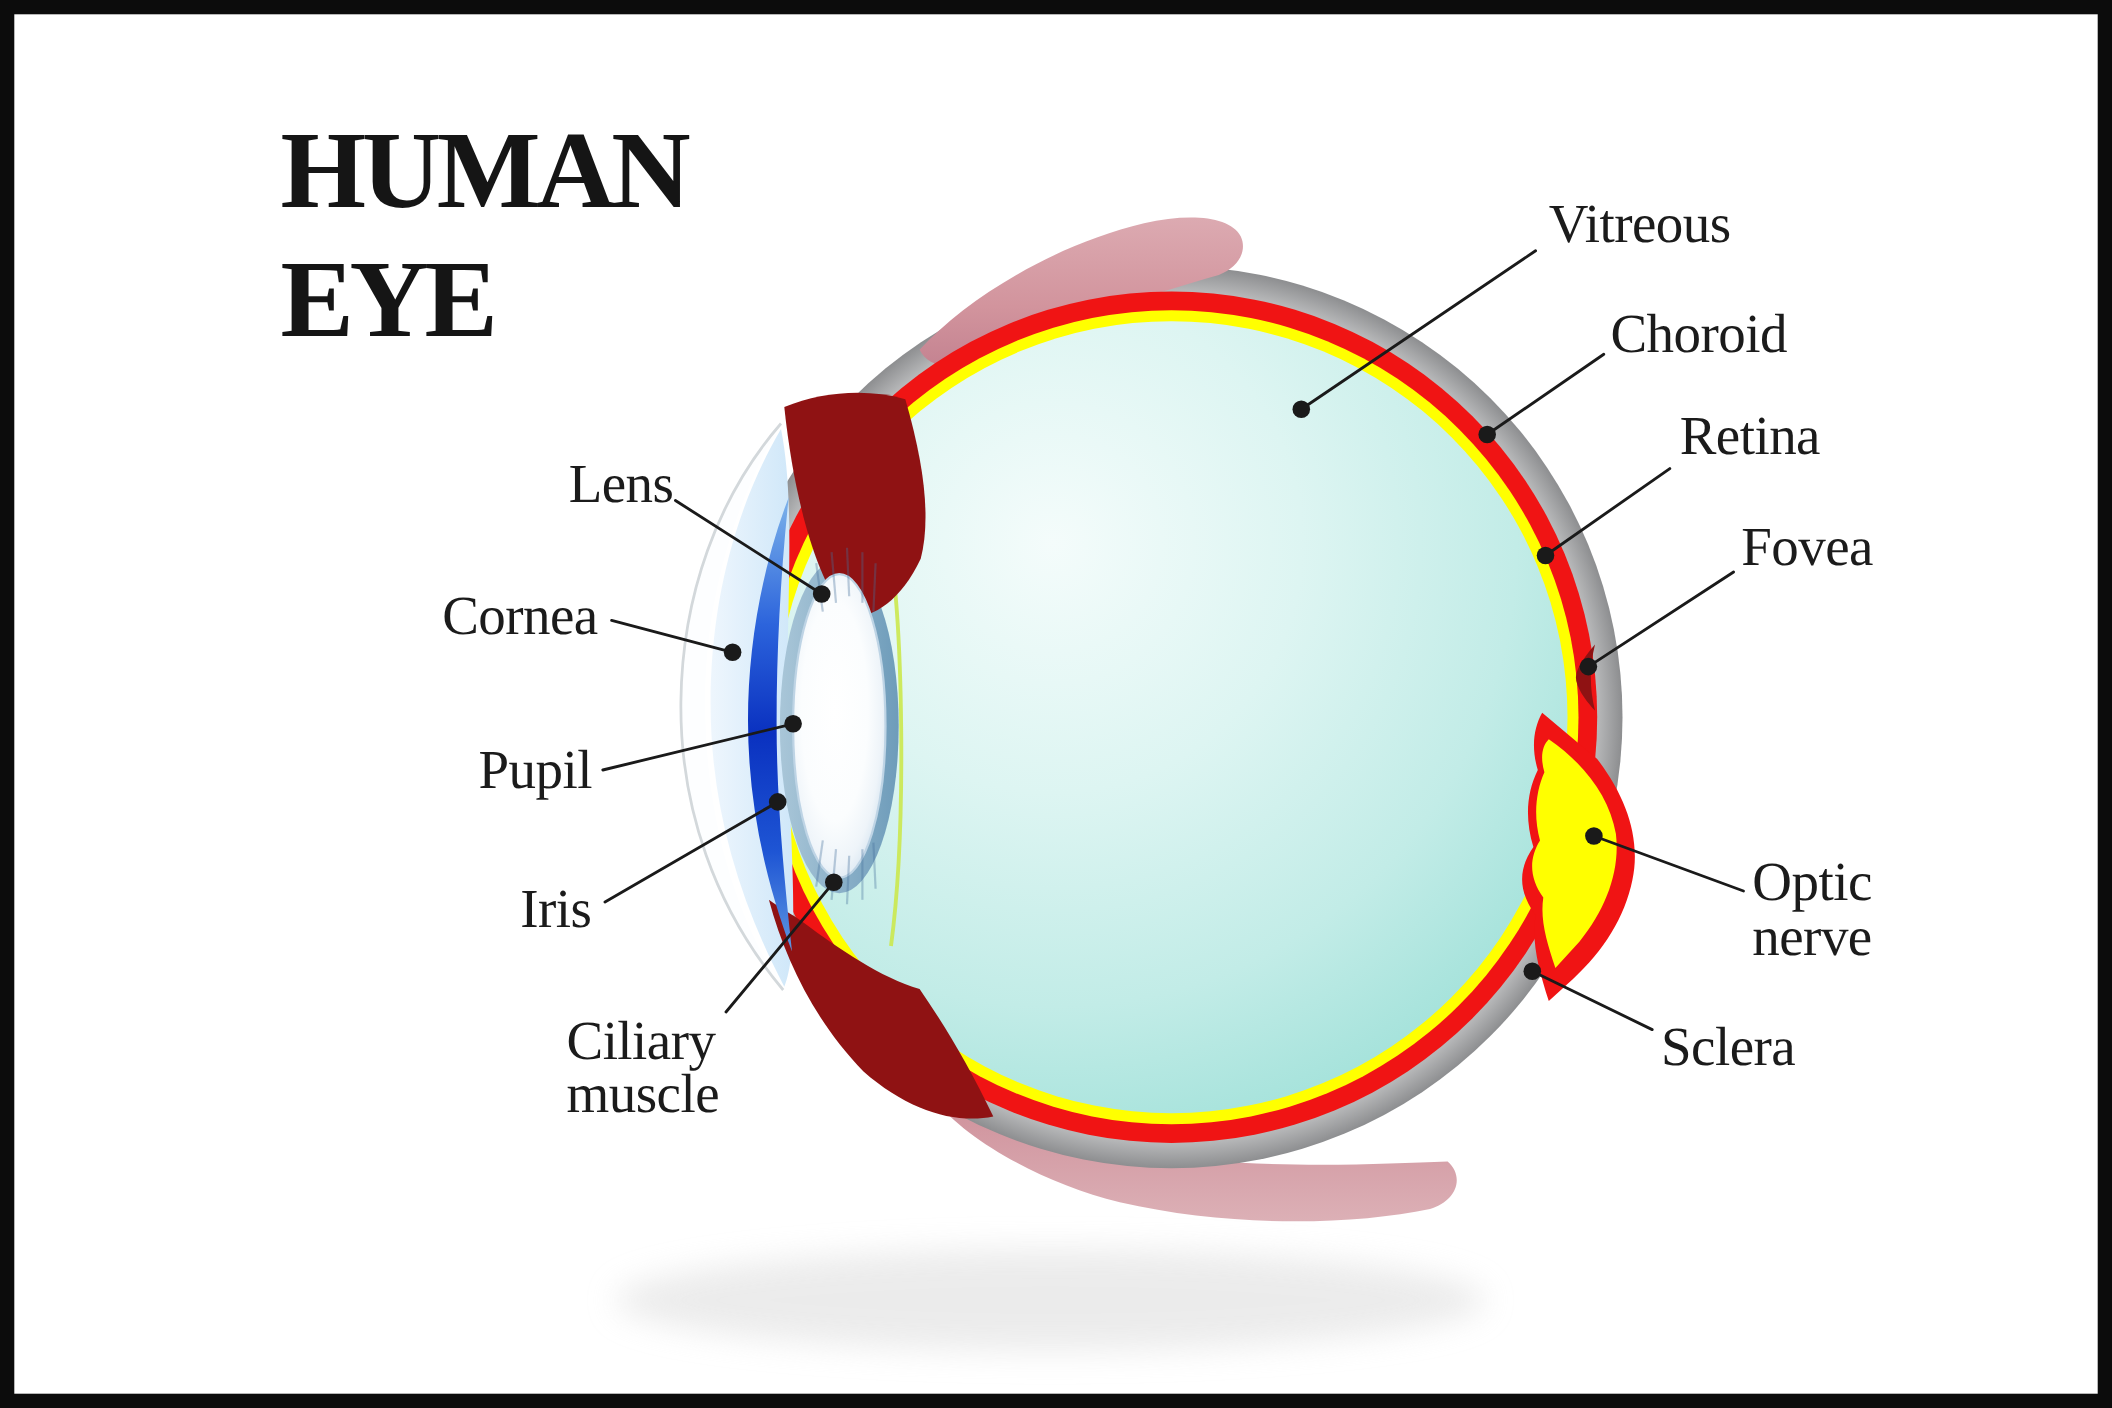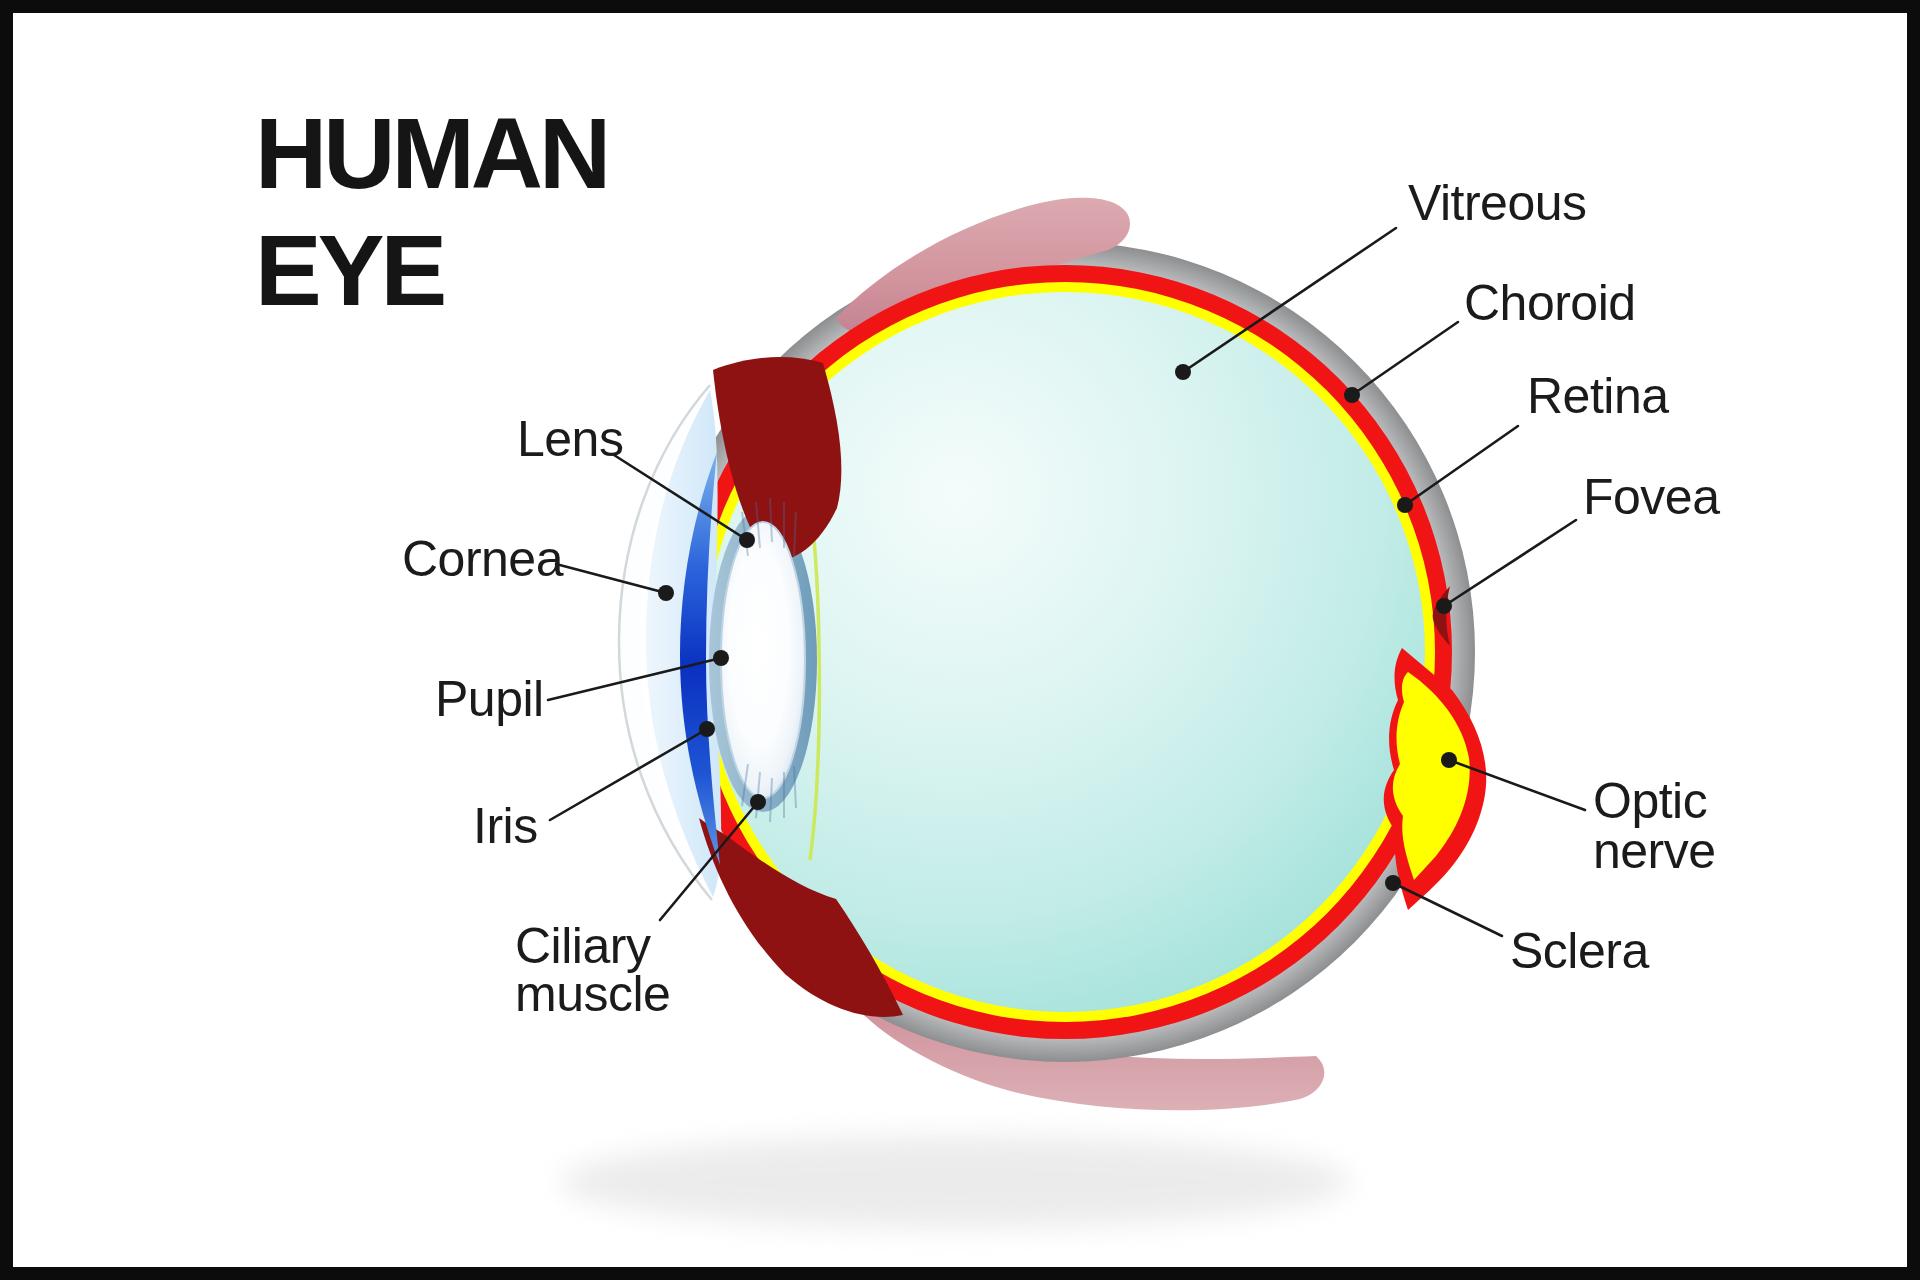--- a/index.html
+++ b/index.html
@@ -4,7 +4,7 @@
 <style>
   html,body{margin:0;padding:0;background:#ffffff;}
   .stage{position:relative;width:1920px;height:1280px;overflow:hidden;background:#86efac;
-         font-family:Liberation Sans, sans-serif;}
+         font-family:Liberation Serif, serif;}
   svg{position:absolute;left:0;top:0;}
   text{fill:#1b1b1b;}
   .lbl{font-size:50px;letter-spacing:-0.5px;}

